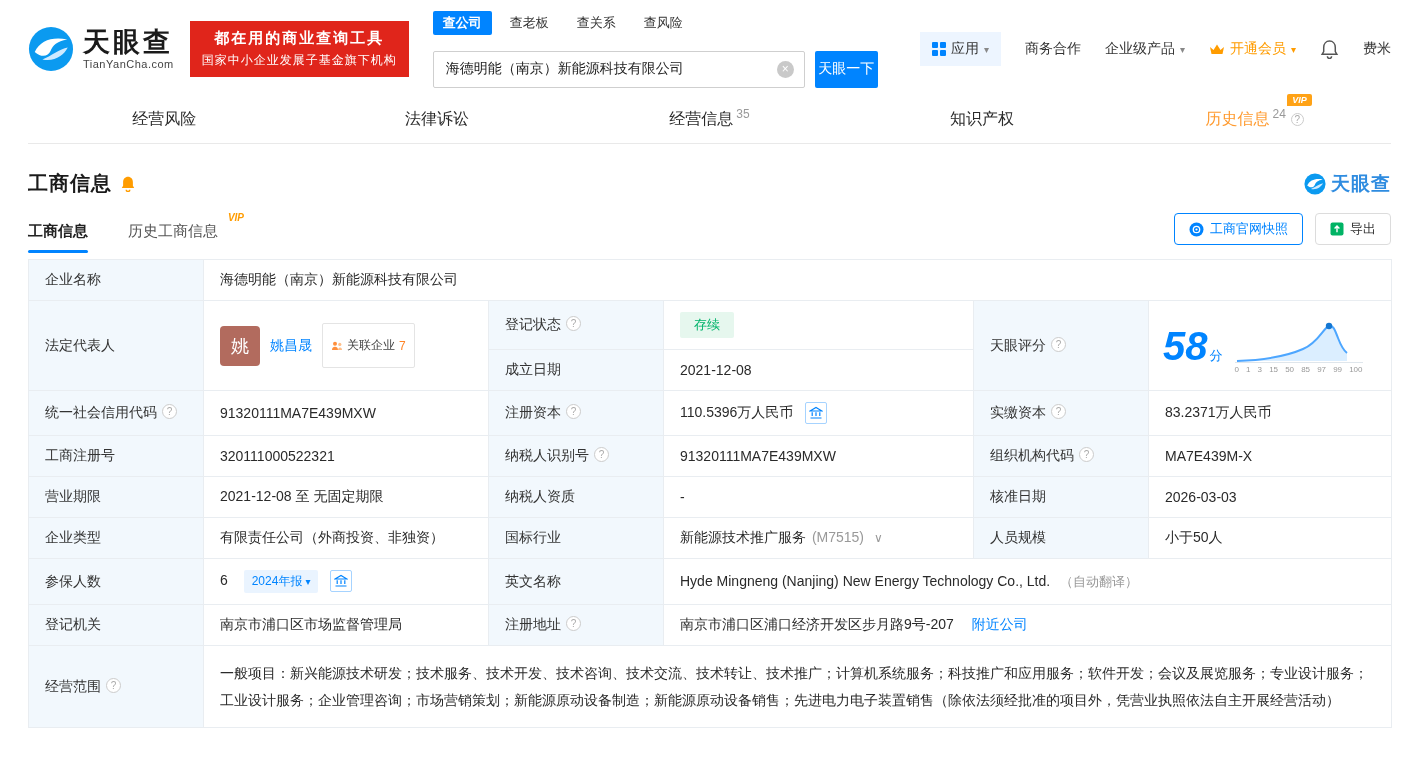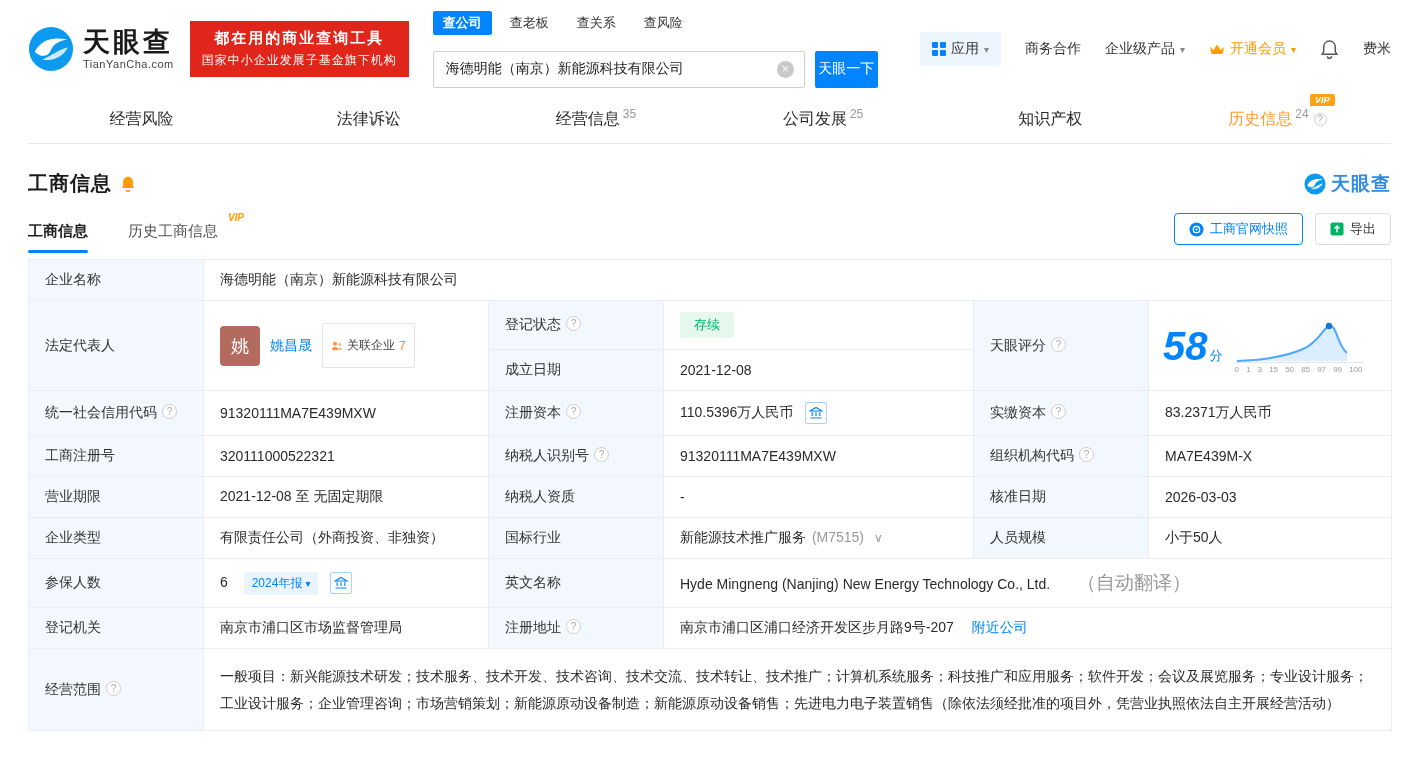--- a/index.html
+++ b/index.html
@@ -179,12 +179,6 @@
     </div>
     <div class="nav-tab">
       <span class="tab-inner">
-        <span>公司发展</span>
-        <span class="nav-count">25</span>
-      </span>
-    </div>
-    <div class="nav-tab">
-      <span class="tab-inner">
           <span>知识产权</span>
         </span>
     </div>

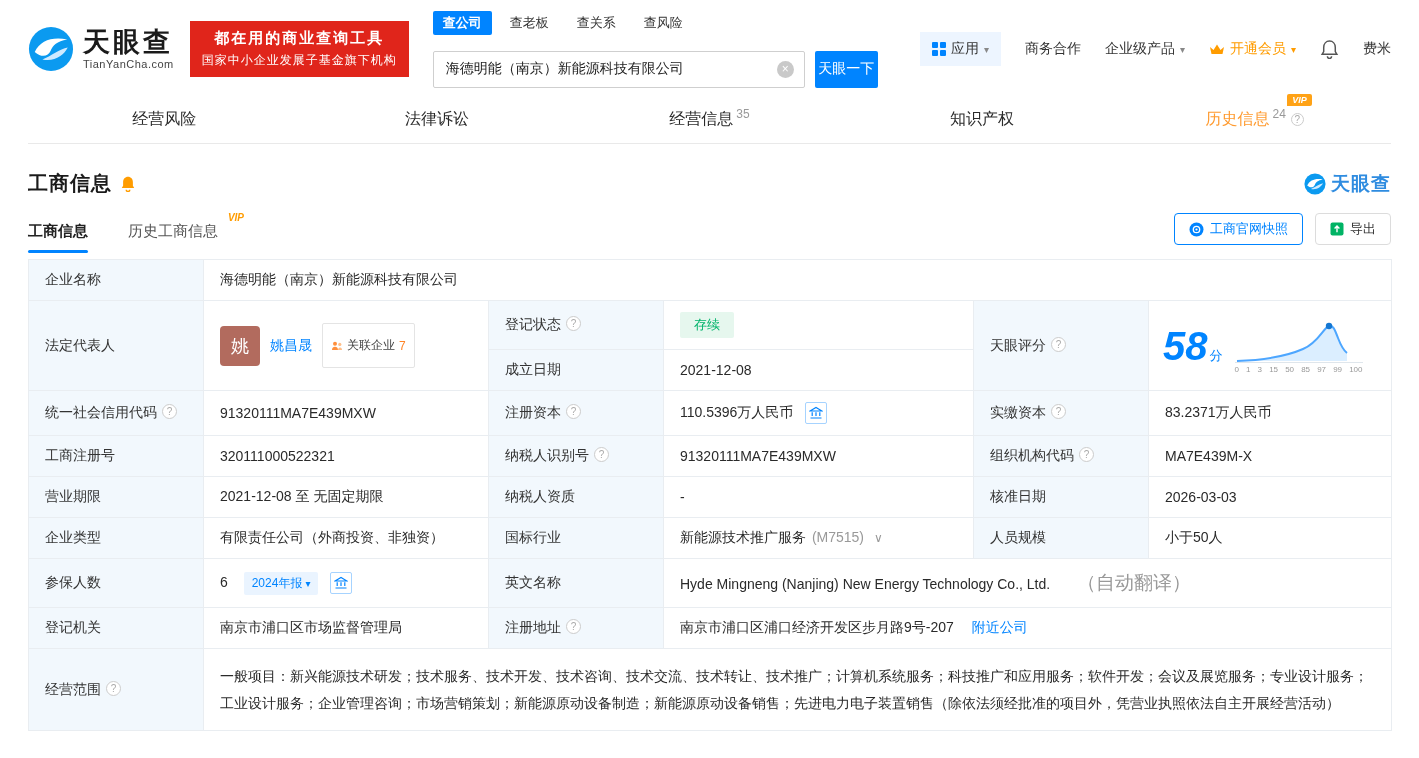--- a/index.html
+++ b/index.html
@@ -80,7 +80,7 @@
   .chev{color:#999;font-size:12px;margin-left:6px;cursor:pointer}
   .scope-cell{padding:14px 16px !important}
   .scope-text{line-height:1.9}
-  .note-sm{font-size:19px;margin-left:23px}
+  .note-sm{font-size:13px;margin-left:6px}
 </style>
 </head>
 <body>

